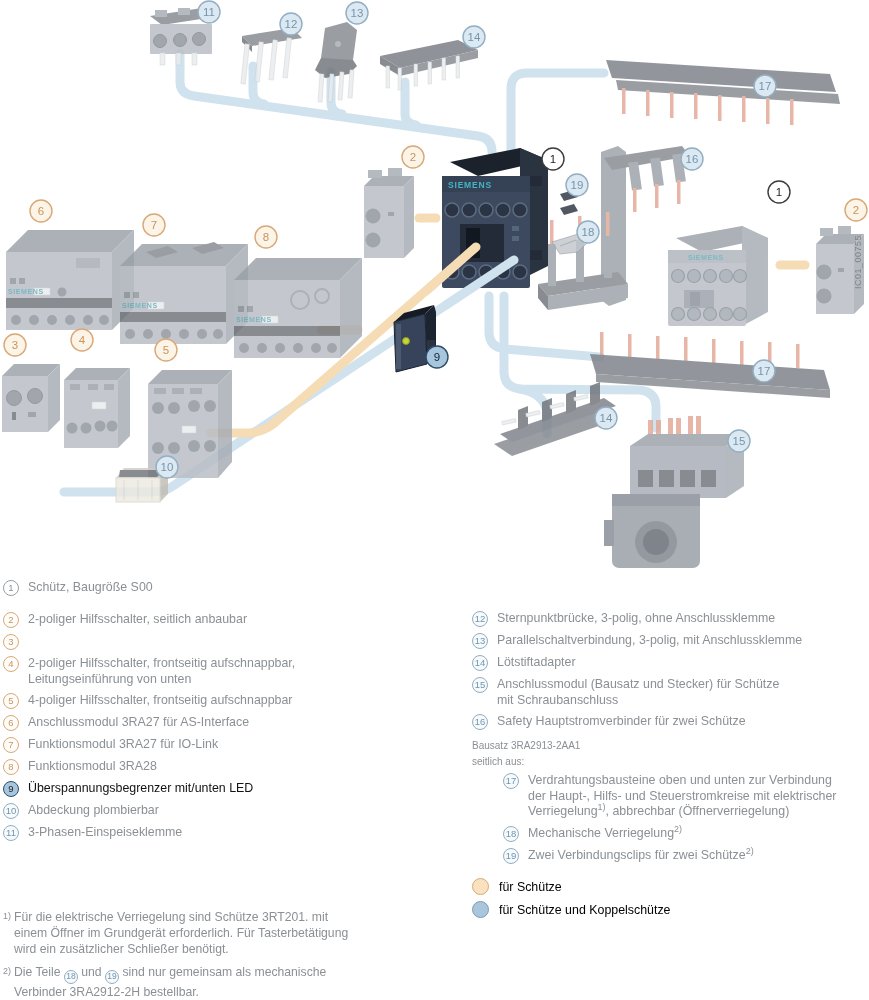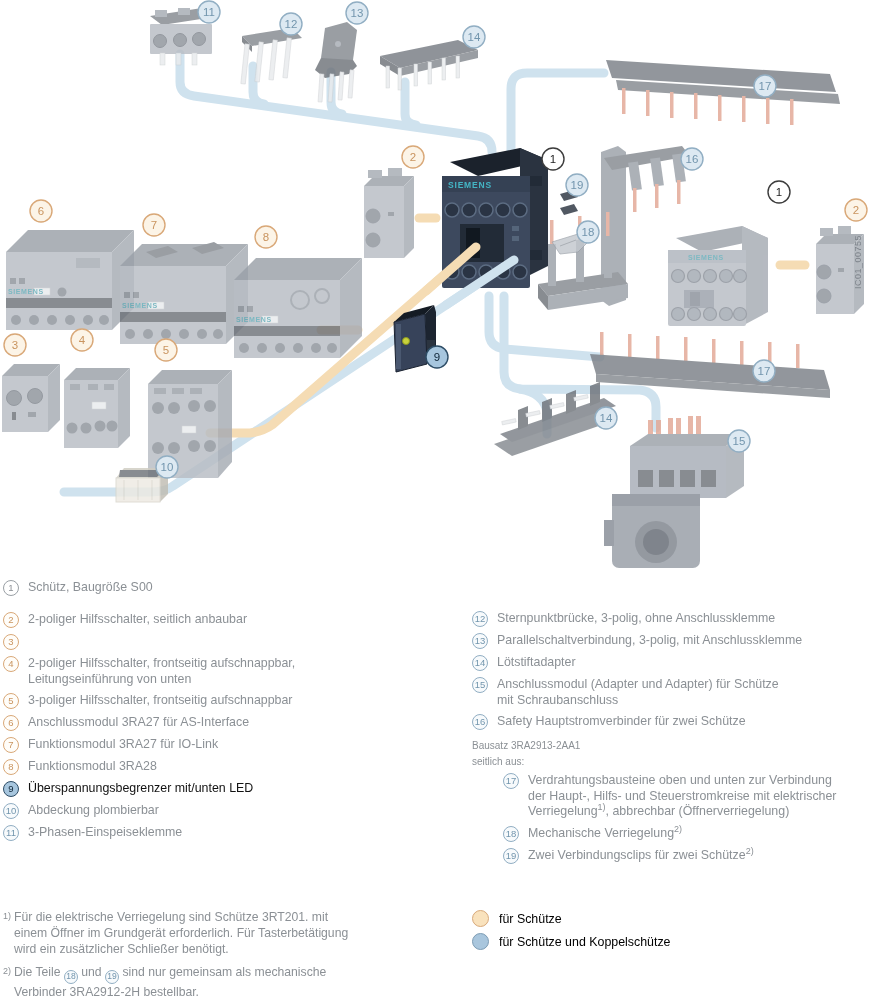--- a/index.html
+++ b/index.html
@@ -566,7 +566,7 @@
     <div class="lrow">
       <div class="lc" style="border-color: rgb(145, 174, 195); color: rgb(114, 149, 173); background: rgb(247, 250, 252);">15</div>
       <div class="ltext">
-        <div>Anschlussmodul (Adapter und Adapter) für Schütze</div>
+        <div>Anschlussmodul (Bausatz und Stecker) für Schütze</div>
         <div>mit Schraubanschluss</div>
       </div>
     </div>

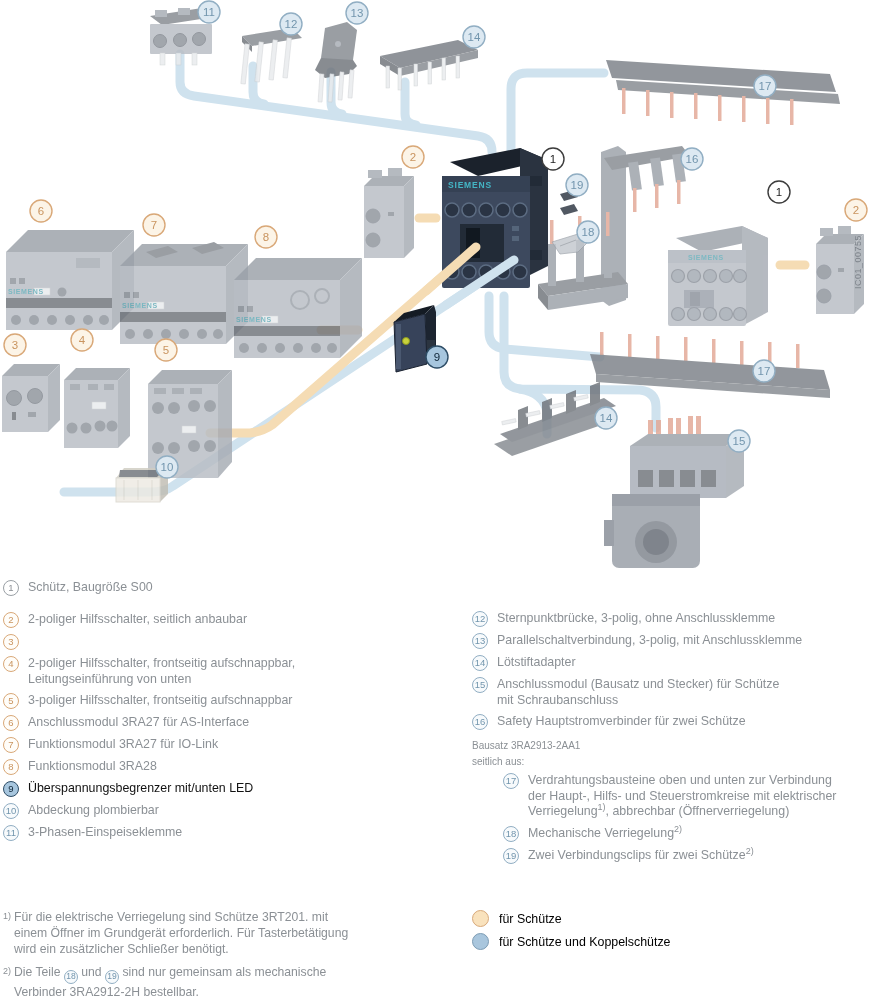--- a/index.html
+++ b/index.html
@@ -503,7 +503,7 @@
     <div class="lrow">
       <div class="lc" style="border-color: rgb(217, 168, 120); color: rgb(201, 148, 95); background: rgb(255, 253, 249);">5</div>
       <div class="ltext">
-        <div>3-poliger Hilfsschalter, frontseitig aufschnappbar</div>
+        <div>4-poliger Hilfsschalter, frontseitig aufschnappbar</div>
       </div>
     </div>
     <div class="lrow">

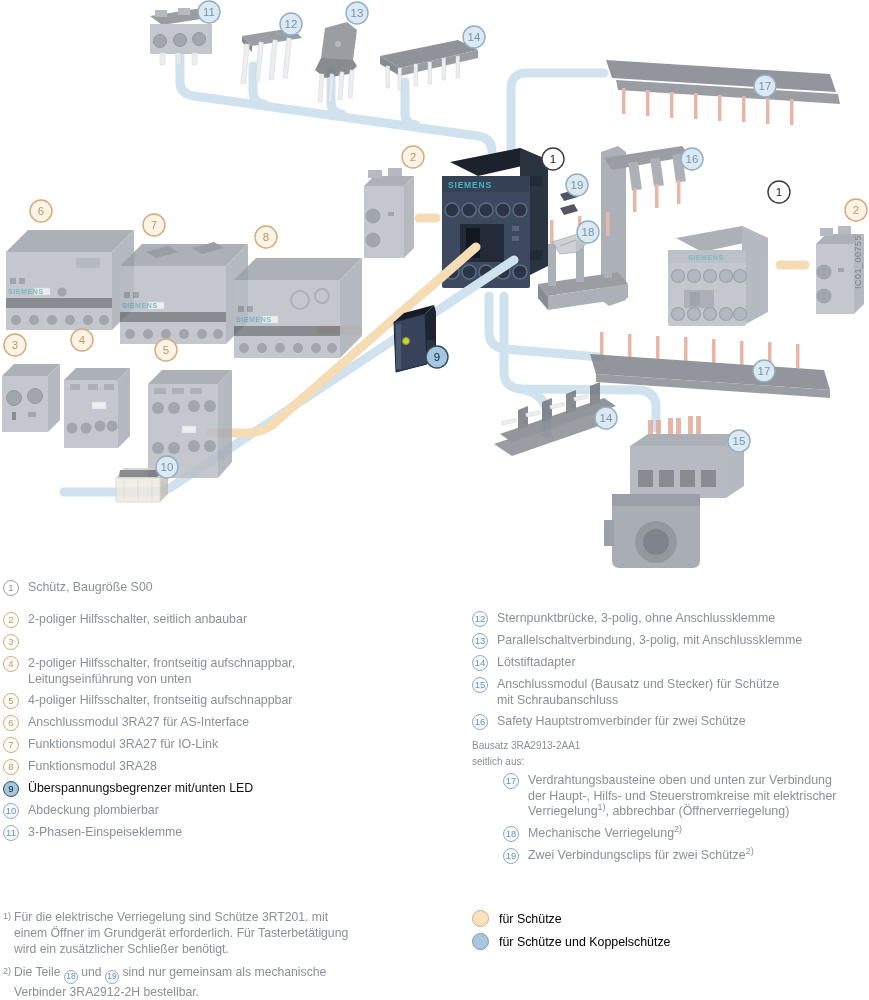--- a/index.html
+++ b/index.html
@@ -602,7 +602,7 @@
     </div>
   </div>
 
-<div id="color-key" class="abs" style="left:472px;top:910px">
+<div id="color-key" class="abs" style="left:472px;top:878px">
     <div class="keyrow">
       <div class="keydot" style="background: rgb(249, 226, 189); border-color: rgb(216, 169, 122);"></div>
       <div class="keylabel">für Schütze</div>

